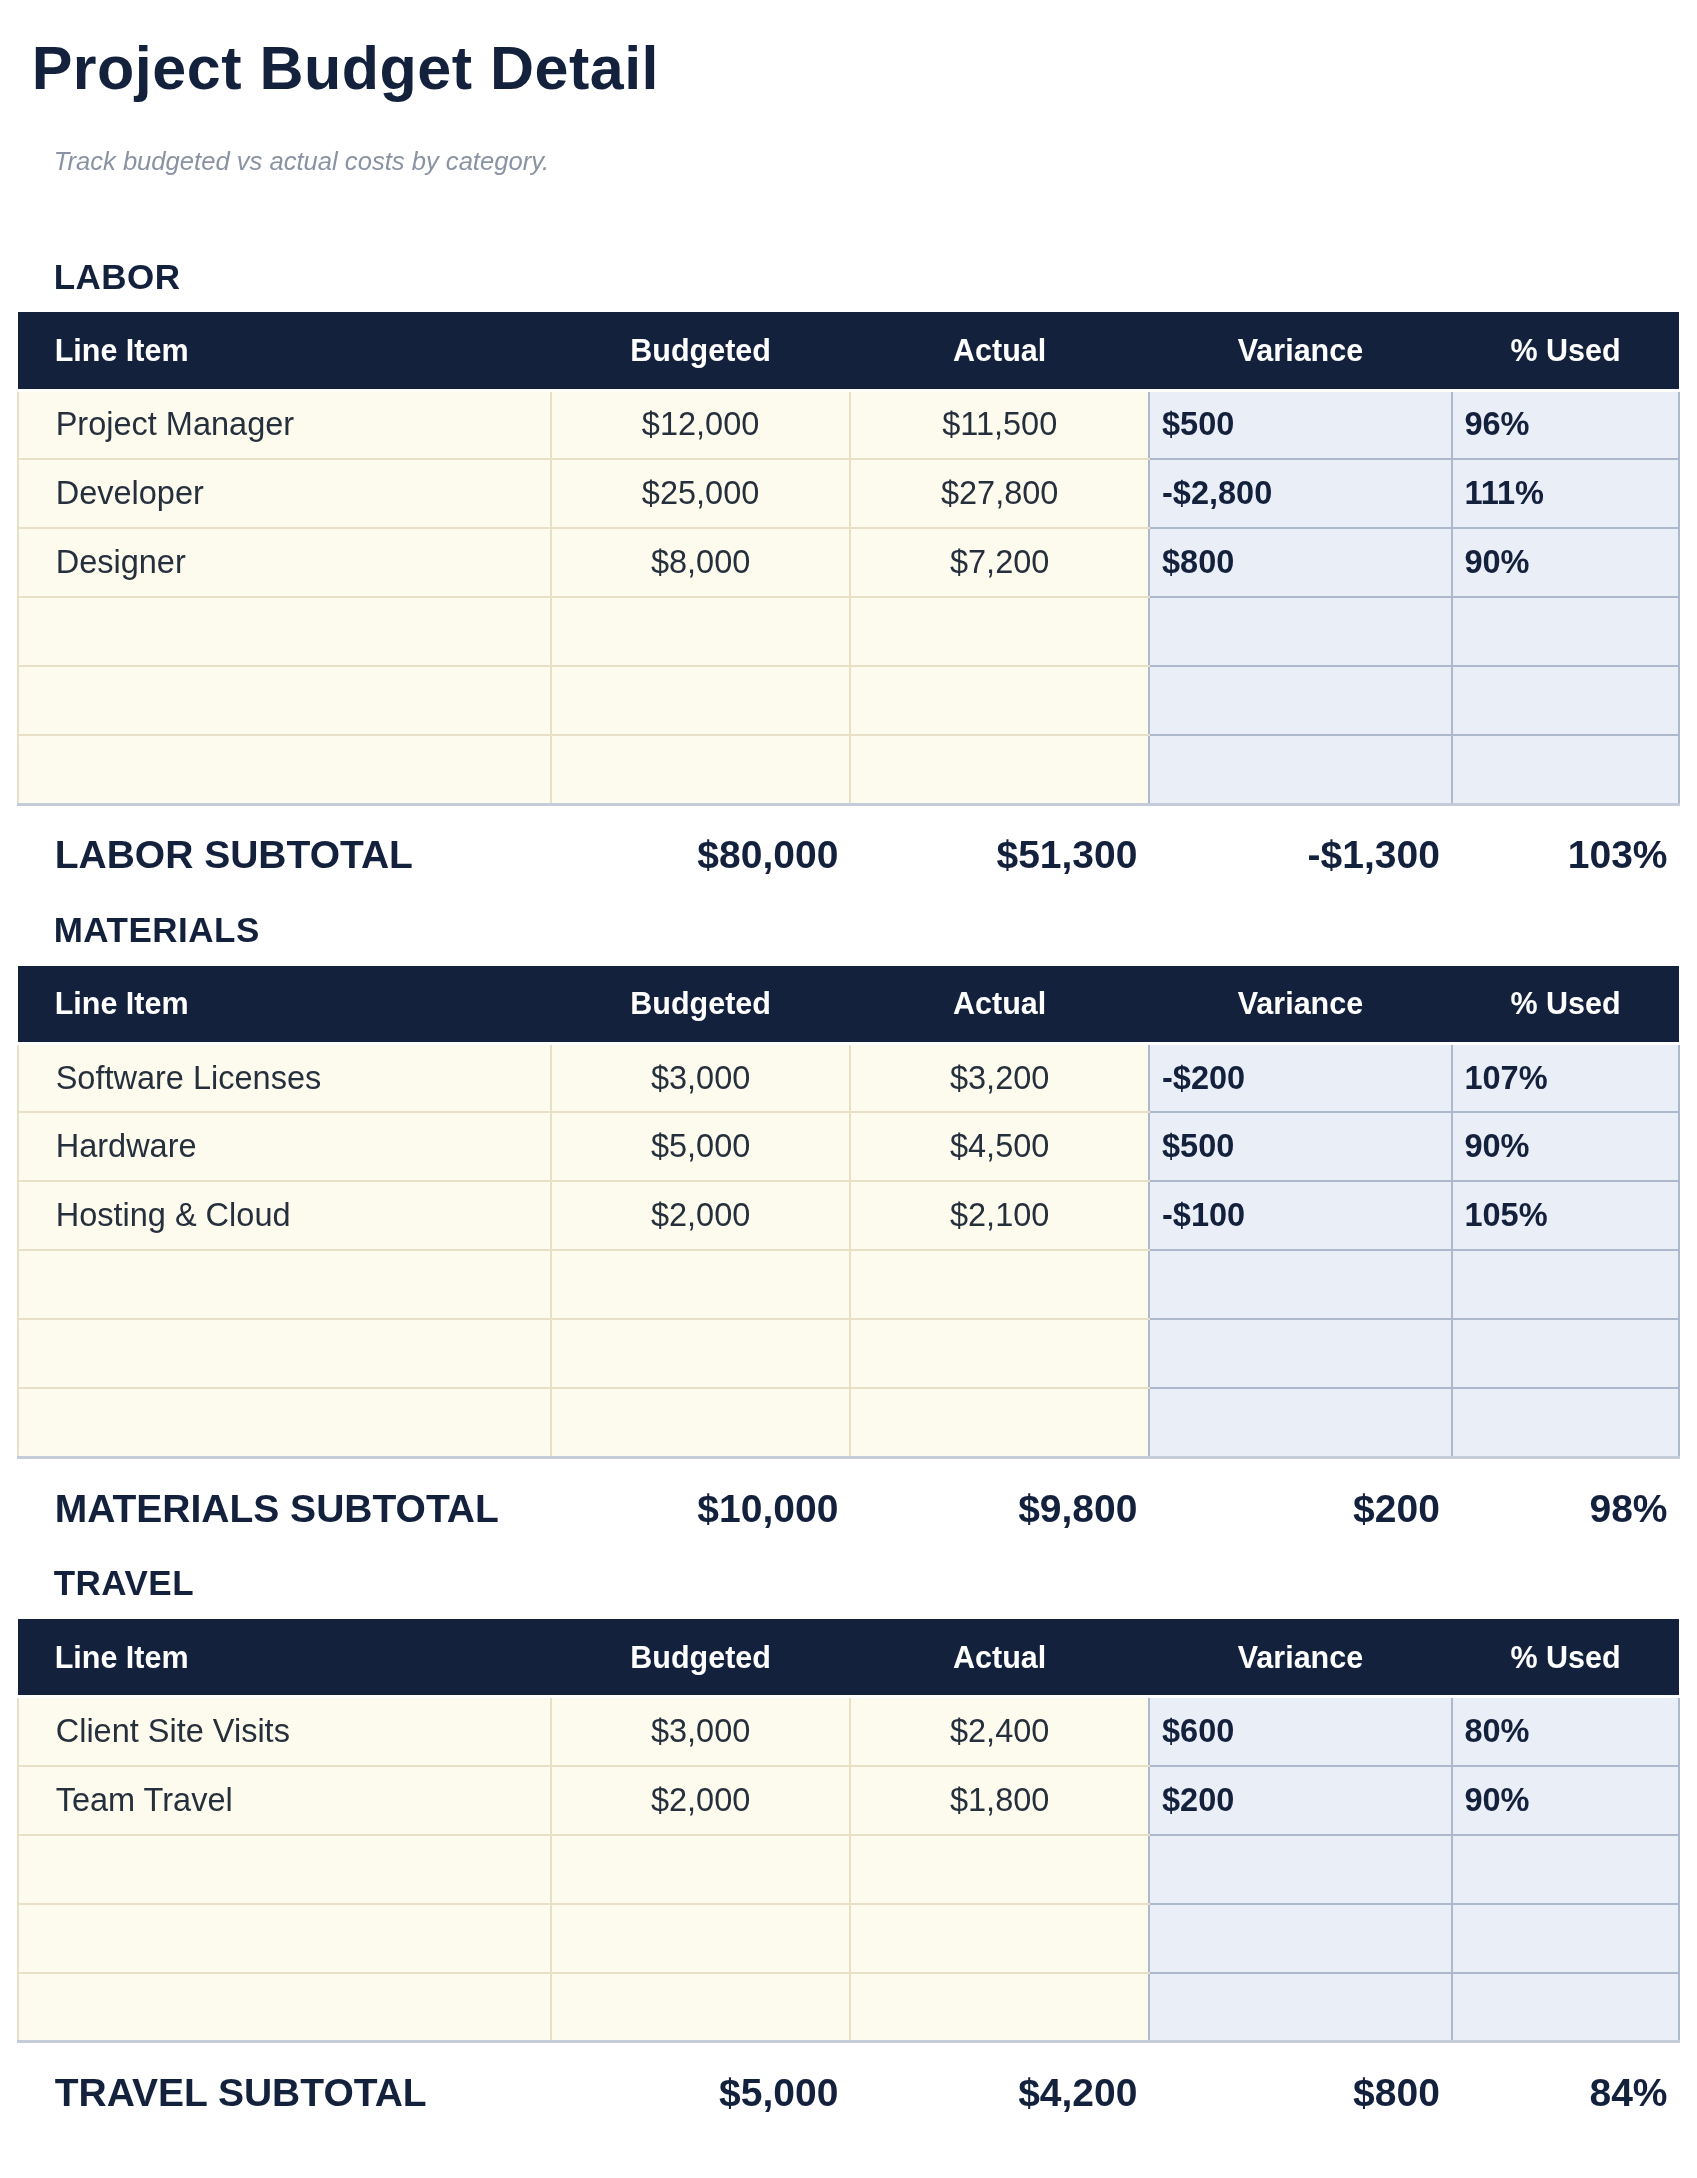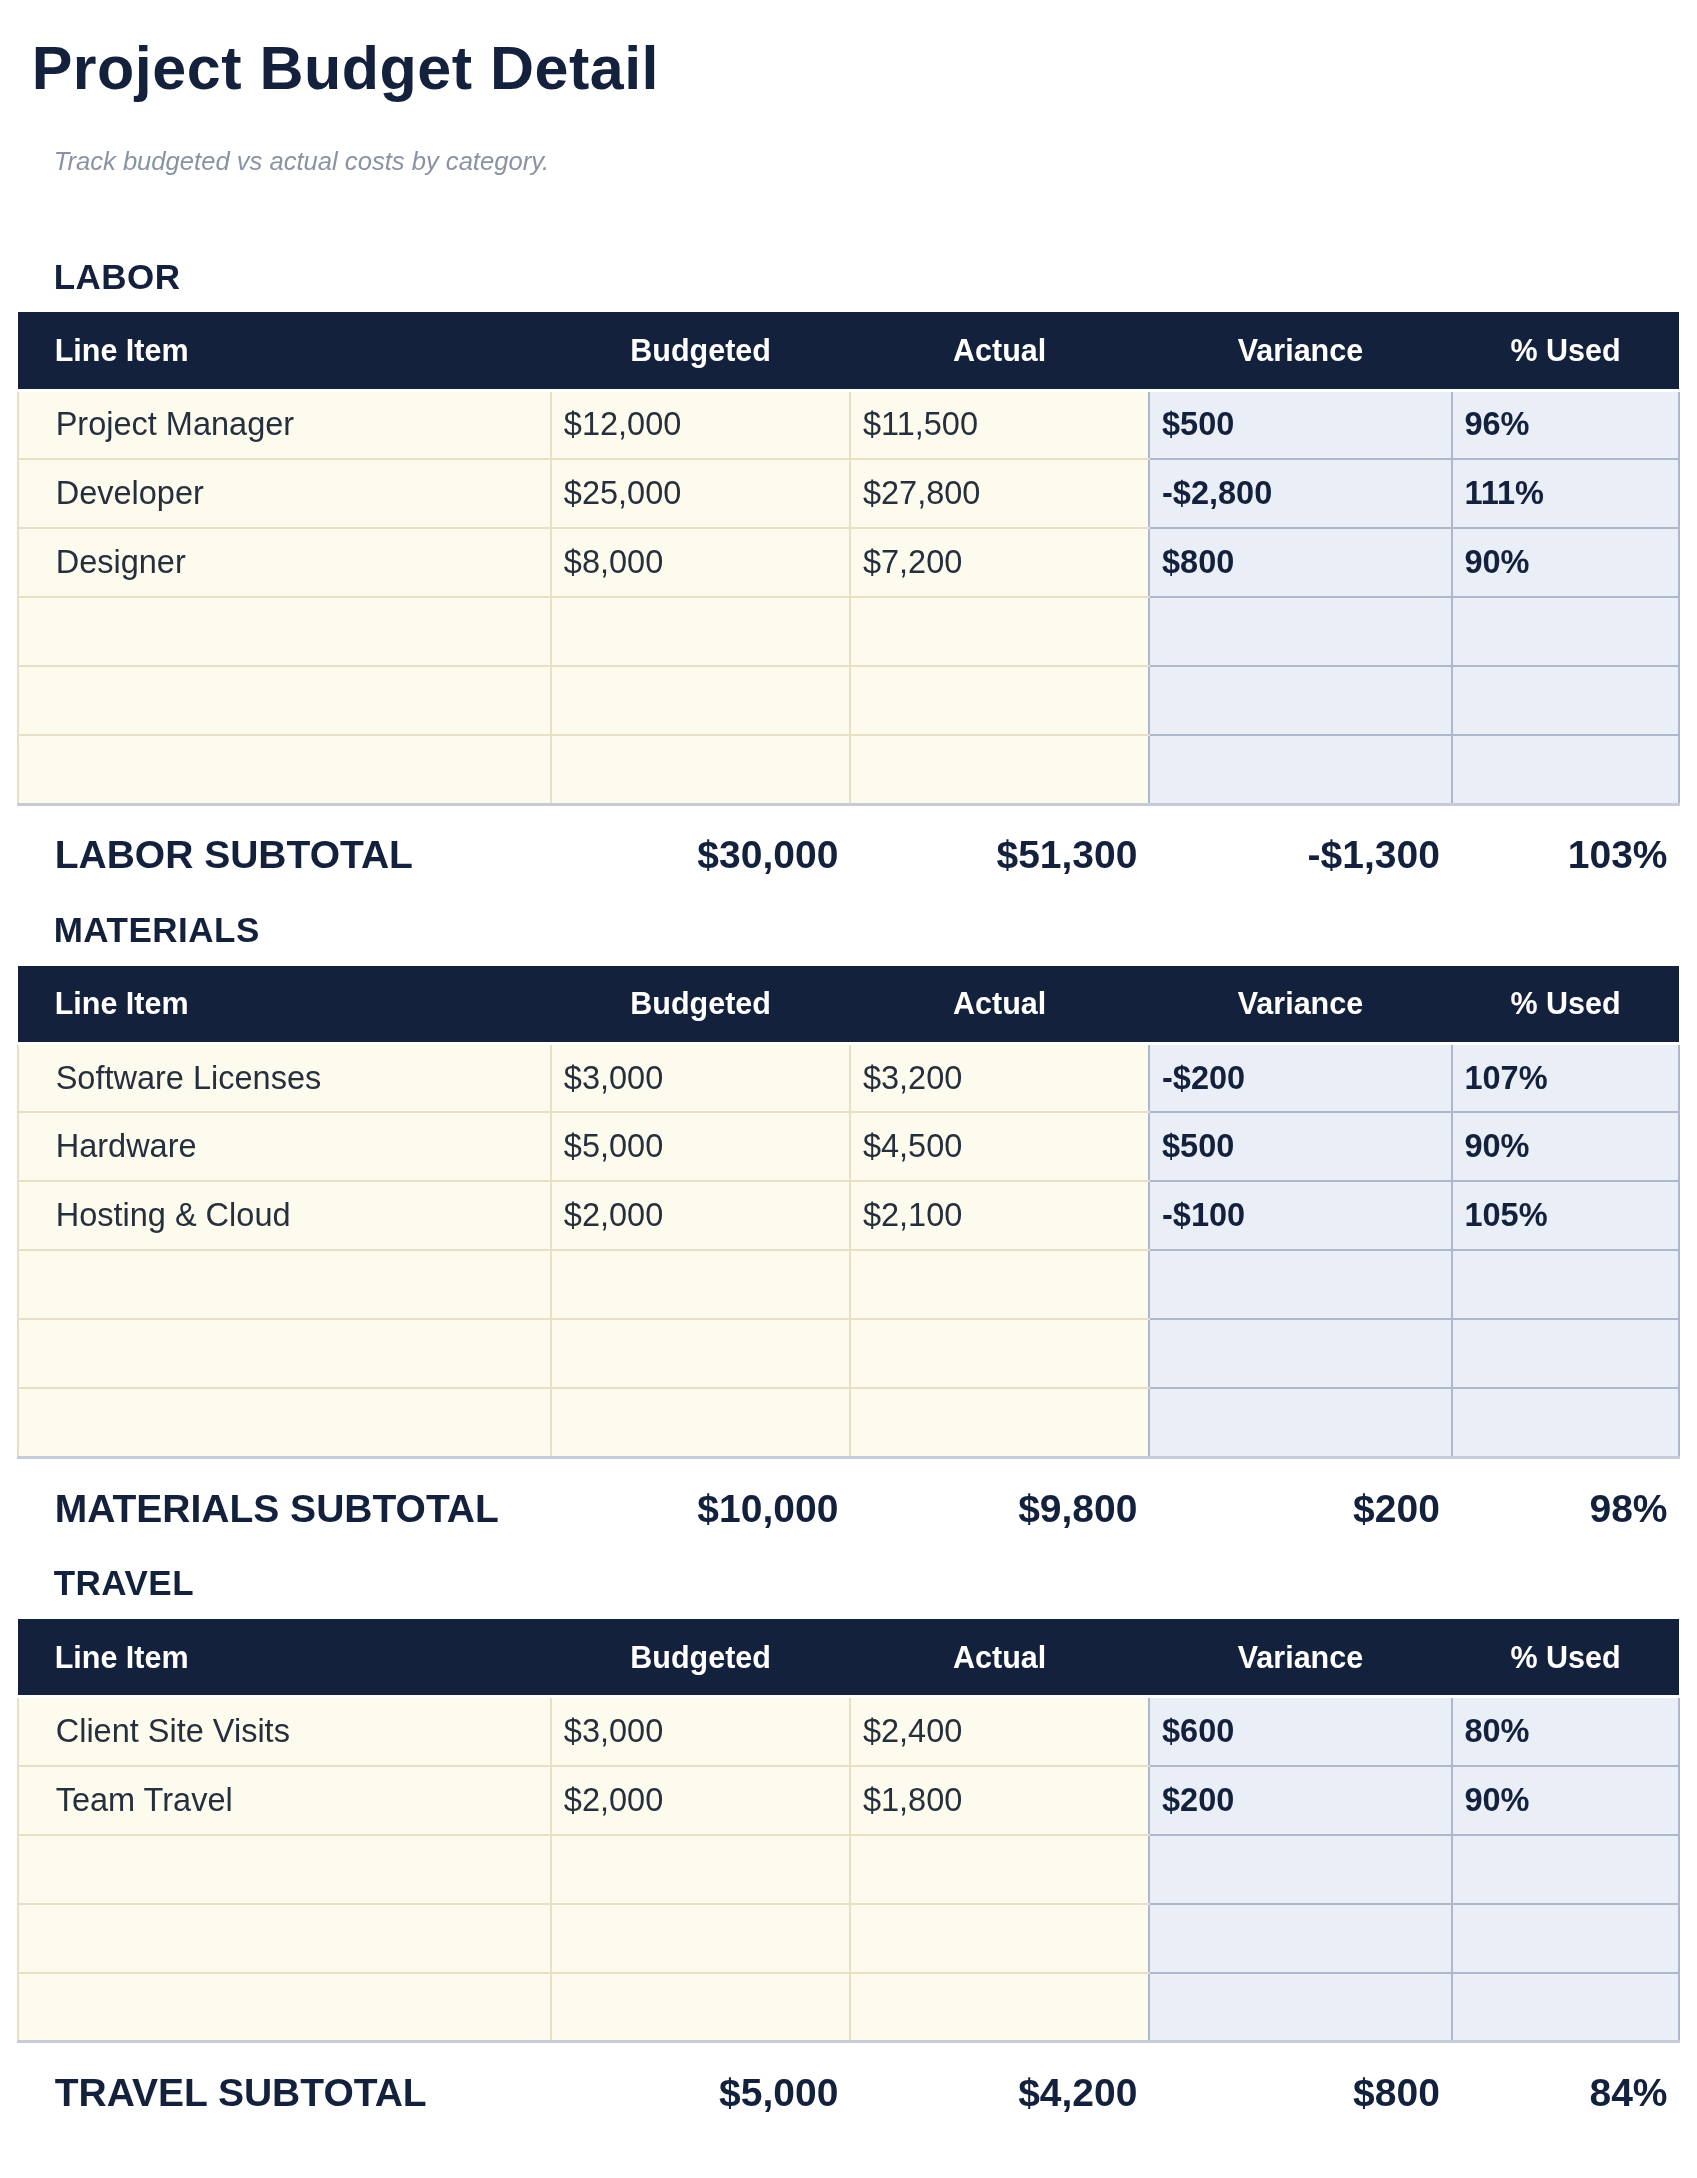--- a/index.html
+++ b/index.html
@@ -70,7 +70,7 @@
     border: 2px solid var(--creamBorder, #E7E0C6);
   }
   td.c-item { text-align: left; padding-left: 37px; border-radius: 6px; }
-  td.c-num  { text-align: left; }
+  td.c-num  { text-align: center; }
   td.c-actual { border-right: 2px solid var(--blueBorder, #AEB8CC); }
   td.c-var {
     background: var(--blue, #EAEEF6);

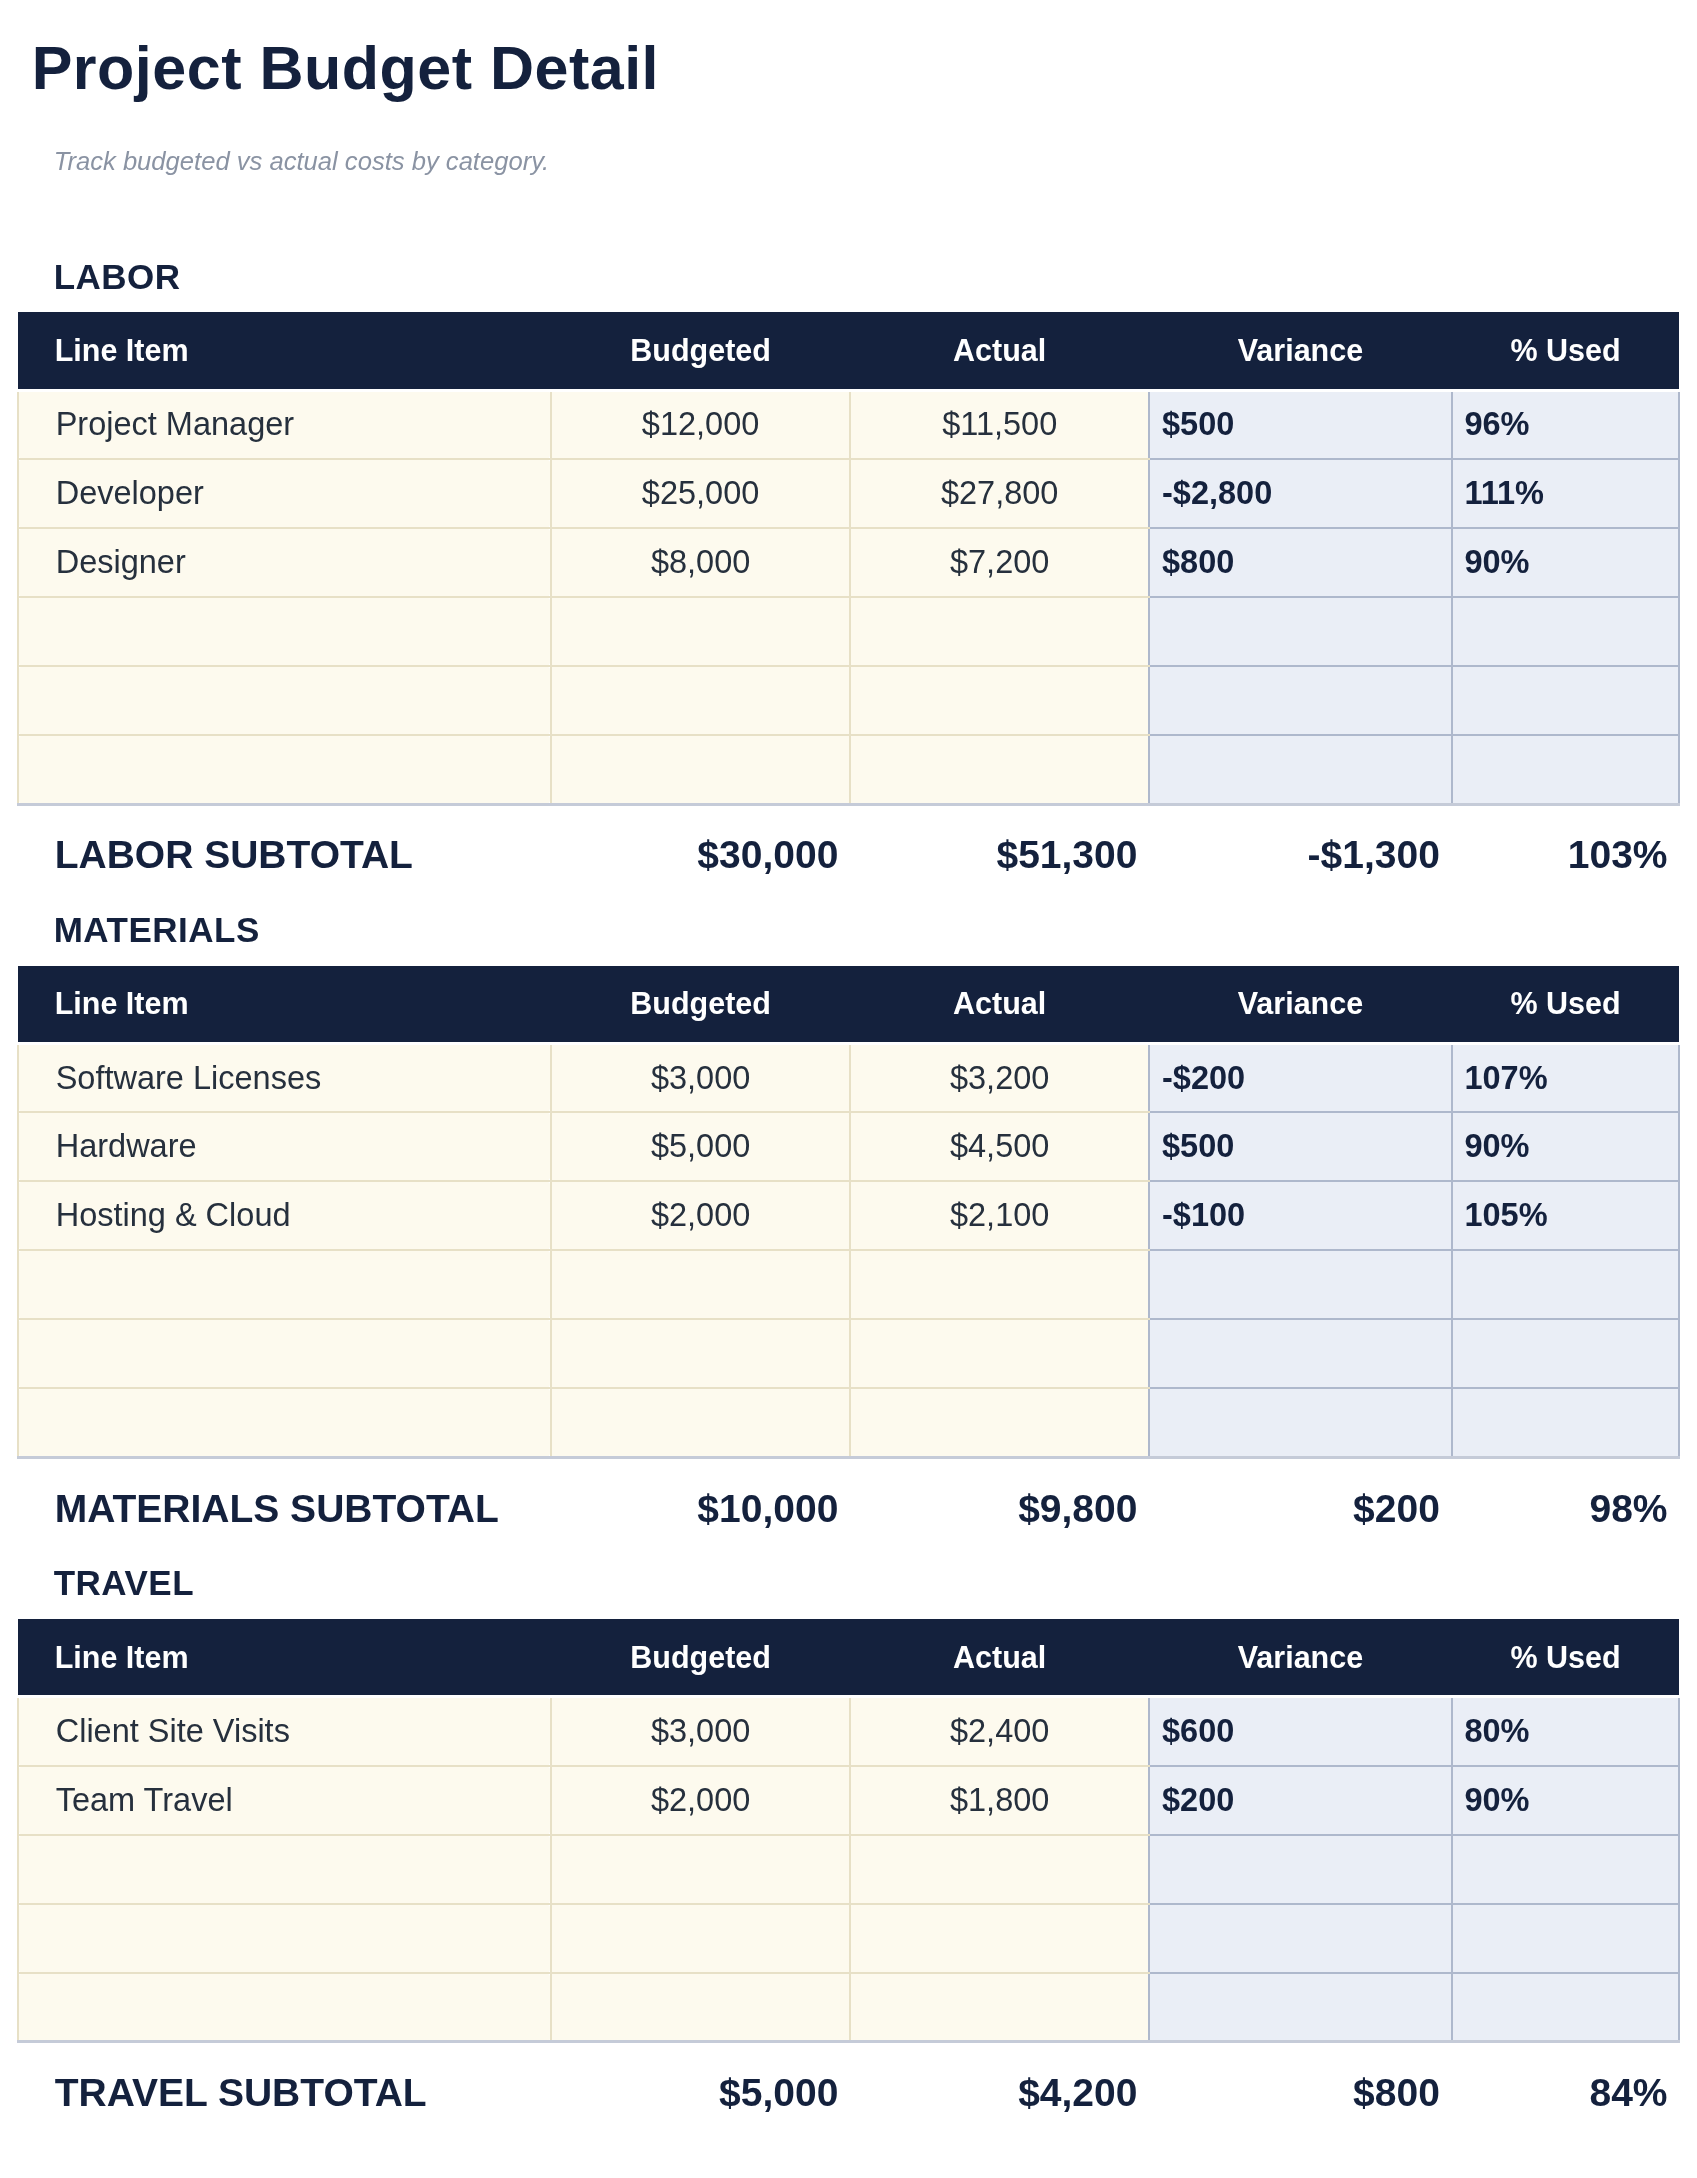--- a/index.html
+++ b/index.html
@@ -168,7 +168,7 @@
     <tfoot>
       <tr>
         <td class="f-label">LABOR SUBTOTAL</td>
-        <td class="f-num">$30,000</td>
+        <td class="f-num">$80,000</td>
         <td class="f-num">$51,300</td>
         <td class="f-num">-$1,300</td>
         <td class="f-num">103%</td>

